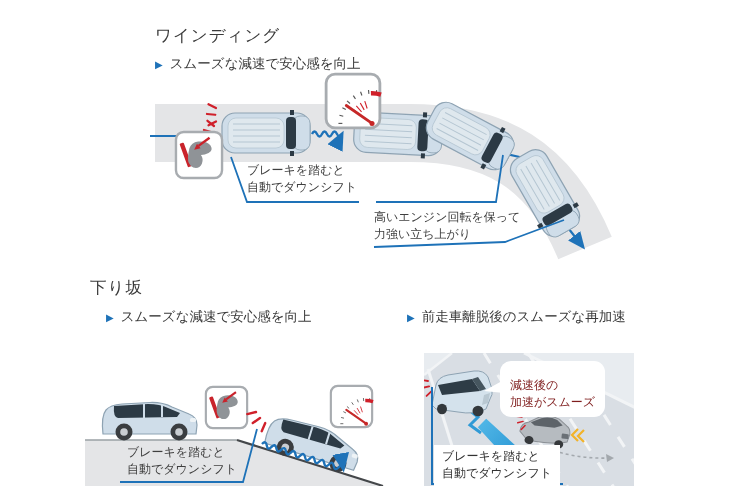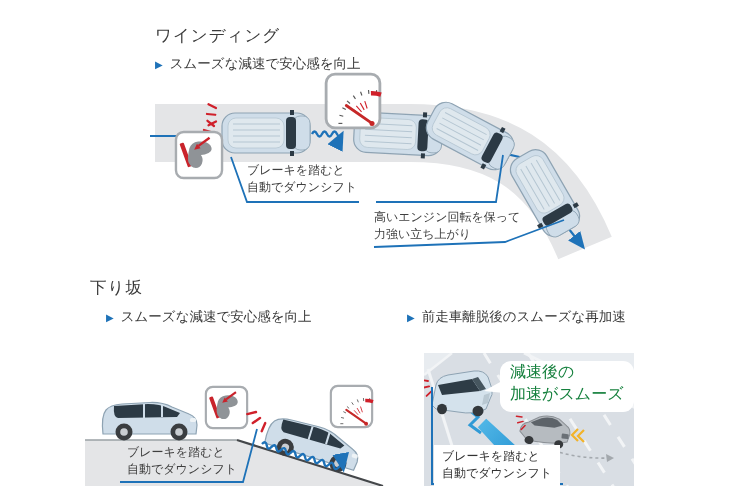--- a/index.html
+++ b/index.html
@@ -12,7 +12,7 @@
   .callout{position:absolute;font-size:12px;line-height:1.38;color:#3f3f3f;white-space:pre-line;}
   .photo{position:absolute;left:424px;top:337px;width:212px;height:144px;overflow:hidden;background:#d9dee4;}
   .bubble{position:absolute;left:76px;top:8px;background:#fff;border-radius:11px;
-          padding:0 10px 6px;font-size:16px;line-height:1.4;white-space:pre-line;color:#15803d;}
+          padding:16px 10px 6px;font-size:12px;line-height:1.4;white-space:pre-line;color:#7f1d1d;}
   .photo-label{position:absolute;left:10px;top:92px;background:#fff;padding:3px 8px 6px;
           font-size:12px;line-height:1.45;white-space:pre-line;color:#333;}
 </style>

